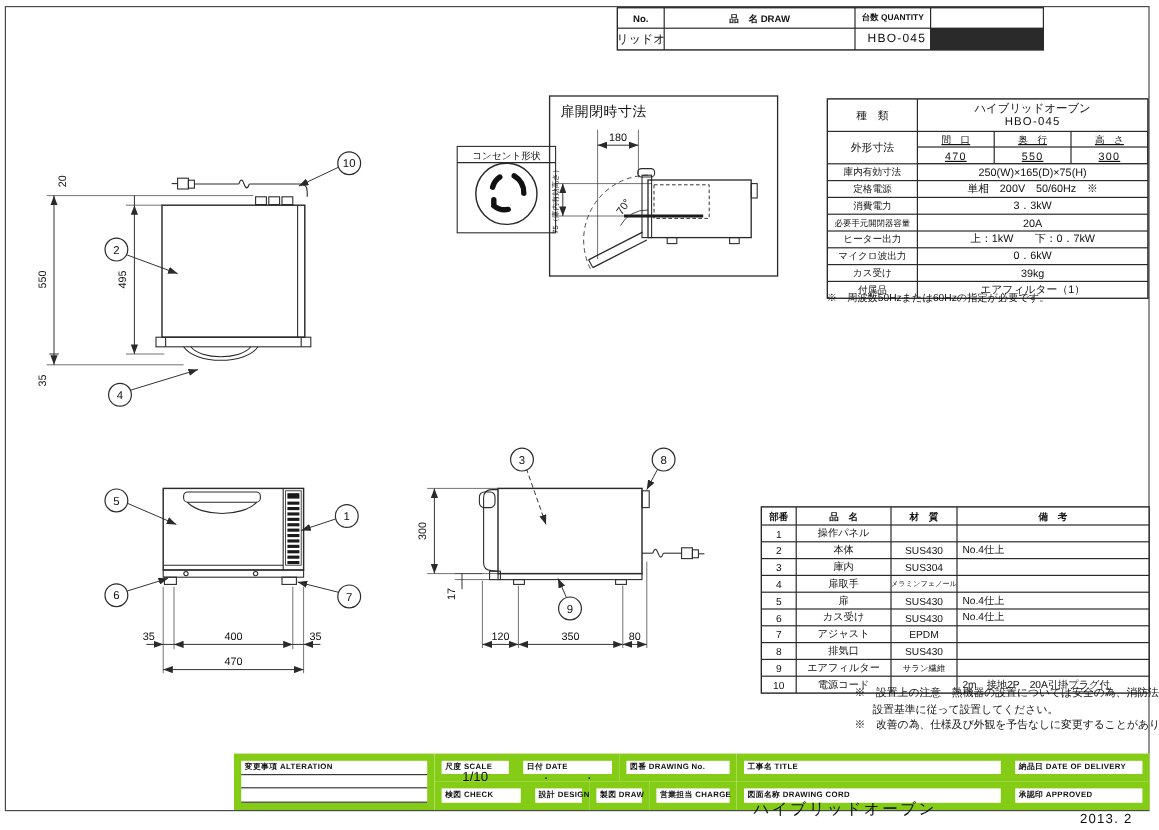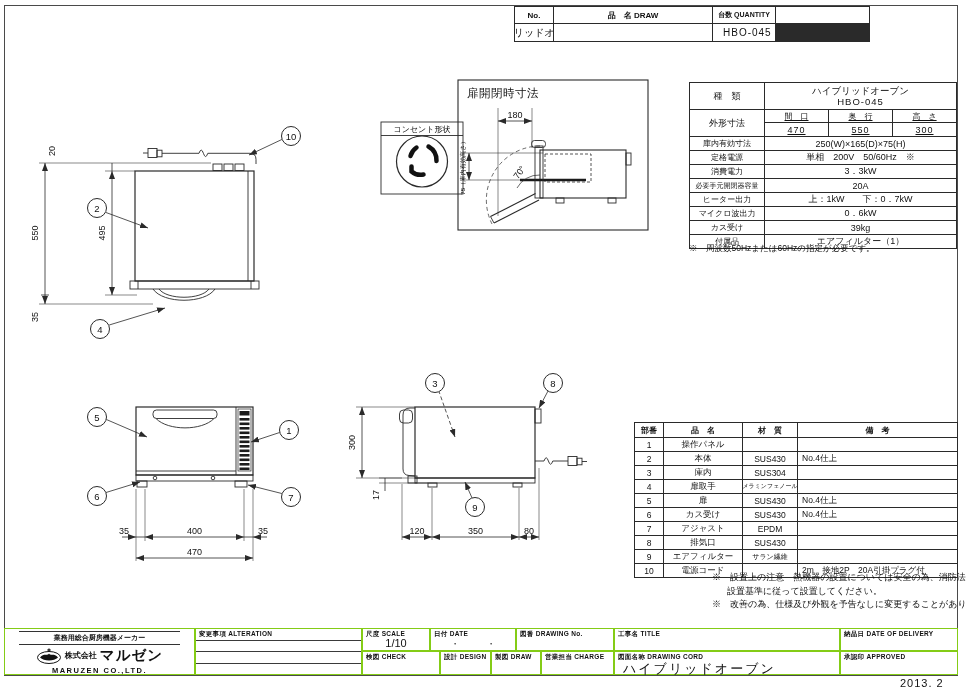--- a/index.html
+++ b/index.html
@@ -17,7 +17,7 @@
   .fs10{font-size:10px !important;}
   .bold{font-weight:bold;}
   
-  .tbcell{position:absolute;border:1px solid #84cc16;box-sizing:border-box;background:#fff;}
+  .tbcell{position:absolute;border:6px solid #84cc16;box-sizing:border-box;background:#fff;}
   .tblbl{position:absolute;top:1px;left:3px;font-size:6.5px;font-weight:bold;white-space:nowrap;letter-spacing:.3px;}
   .tbval{position:absolute;left:0;right:0;text-align:center;white-space:nowrap;}
   

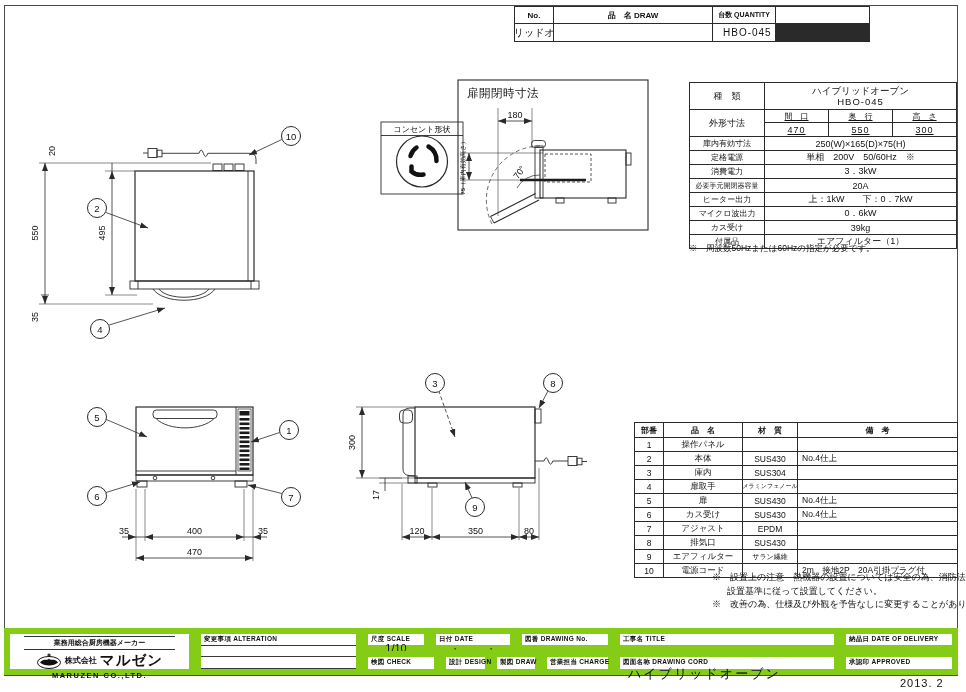--- a/index.html
+++ b/index.html
@@ -392,20 +392,6 @@
     <div class="notes-line">※　改善の為、仕様及び外観を予告なしに変更することがあります。</div>
   </div>
 
-  <div class="tbcell" style="left:4px;top:628px;width:191px;height:47px;">
-    <div style="margin:2px 14px 0;border-top:1px solid #333;border-bottom:1px solid #333;text-align:center;font-size:7px;font-weight:bold;padding:1px 0;white-space:nowrap;">業務用総合厨房機器メーカー</div>
-    <div style="display:flex;align-items:center;justify-content:center;gap:3px;margin-top:1px;">
-      <svg width="26" height="16" viewBox="0 0 26 16" style="position:static;">
-        <ellipse cx="13" cy="9.5" rx="11.5" ry="6" fill="#fff" stroke="#111" stroke-width="1"></ellipse>
-        <path d="M4,9.5 C8,4.5 11,8.5 13,5.5 C15,8.5 18,4.5 22,9.5 C18,13.5 8,13.5 4,9.5 z" fill="#111"></path>
-        <line x1="13" y1="0.5" x2="13" y2="4" stroke="#111" stroke-width="1.2"></line>
-        <line x1="11.3" y1="2" x2="14.7" y2="2" stroke="#111" stroke-width="1.2"></line>
-      </svg>
-      <span style="font-size:8px;font-weight:bold;">株式会社</span>
-      <span style="font-size:14.5px;font-weight:bold;letter-spacing:1px;">マルゼン</span>
-    </div>
-    <div style="text-align:center;font-size:7.5px;font-weight:bold;letter-spacing:1.5px;margin-top:1px;">MARUZEN  CO.,LTD.</div>
-  </div>
 
   <div class="tbcell" style="left:195px;top:628px;width:167px;height:47px;">
     <span class="tblbl">変更事項  ALTERATION</span>

